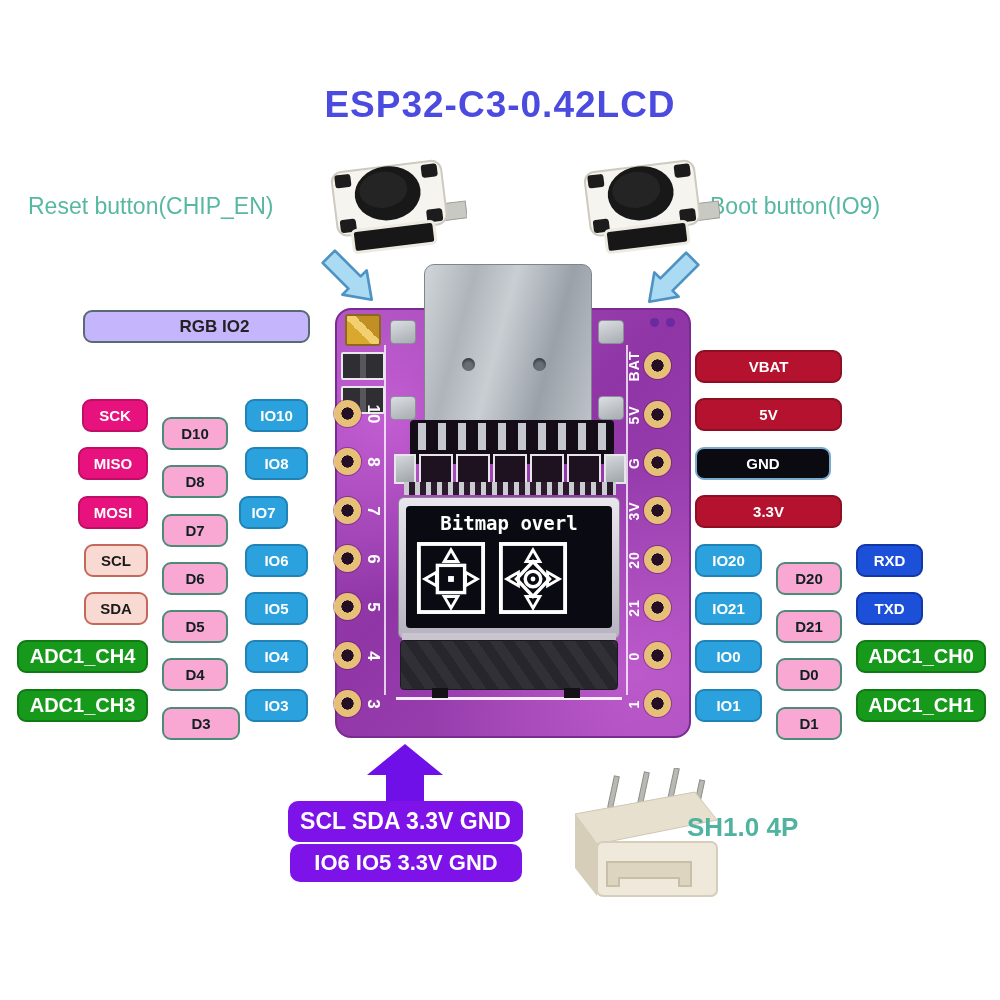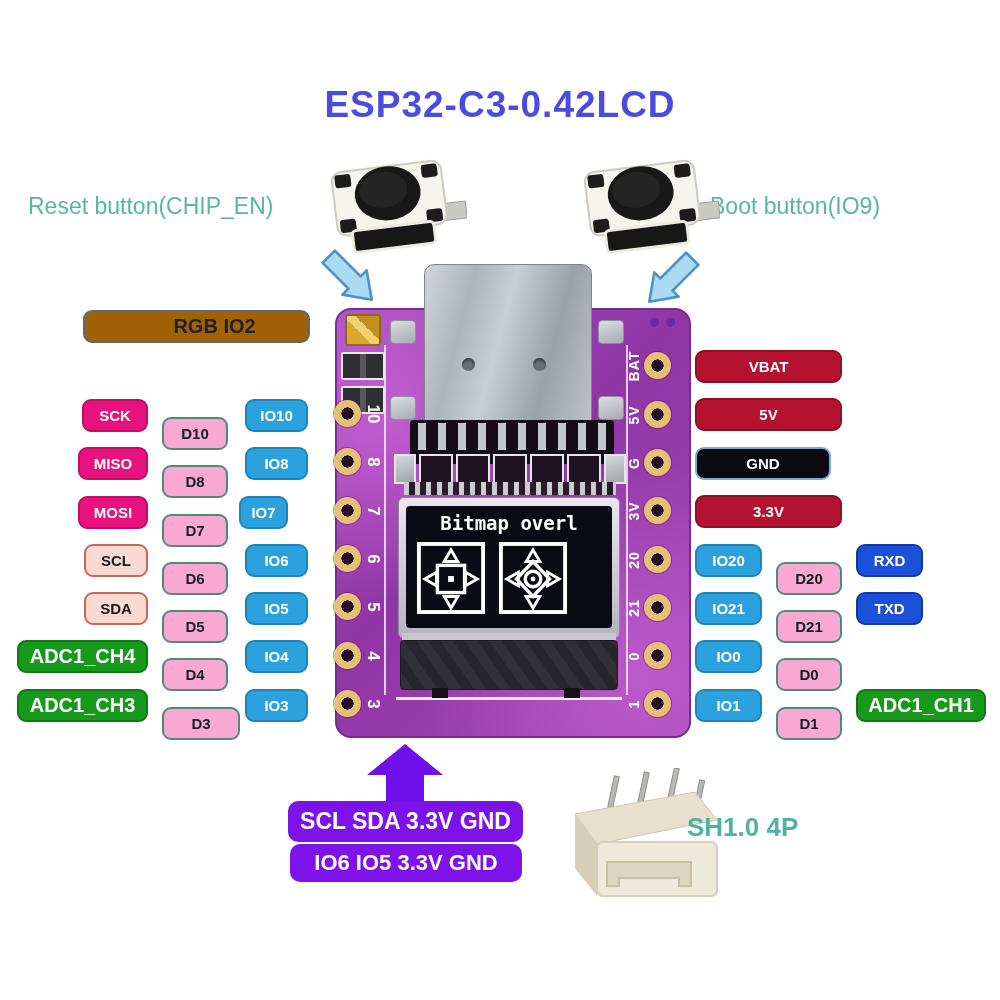--- a/index.html
+++ b/index.html
@@ -25,7 +25,7 @@
   .c-navy{background:#1C50D8;color:#fff;border-color:#1238A8;}
   .c-crimson{background:#B4122E;color:#fff;border-color:#8E0E24;}
   .c-black{background:#0A0A10;color:#fff;border-color:#79ABCF;}
-  .c-rgb{background:#a16207;color:#222;border-color:#5A6A72;font-size:20px;padding-left:36px;}
+  .c-rgb{background:#c4b5fd;color:#222;border-color:#5A6A72;font-size:17px;padding-left:36px;}
   .c-purple{background:#7D13E9;color:#fff;border:none;border-radius:10px;}
 
   

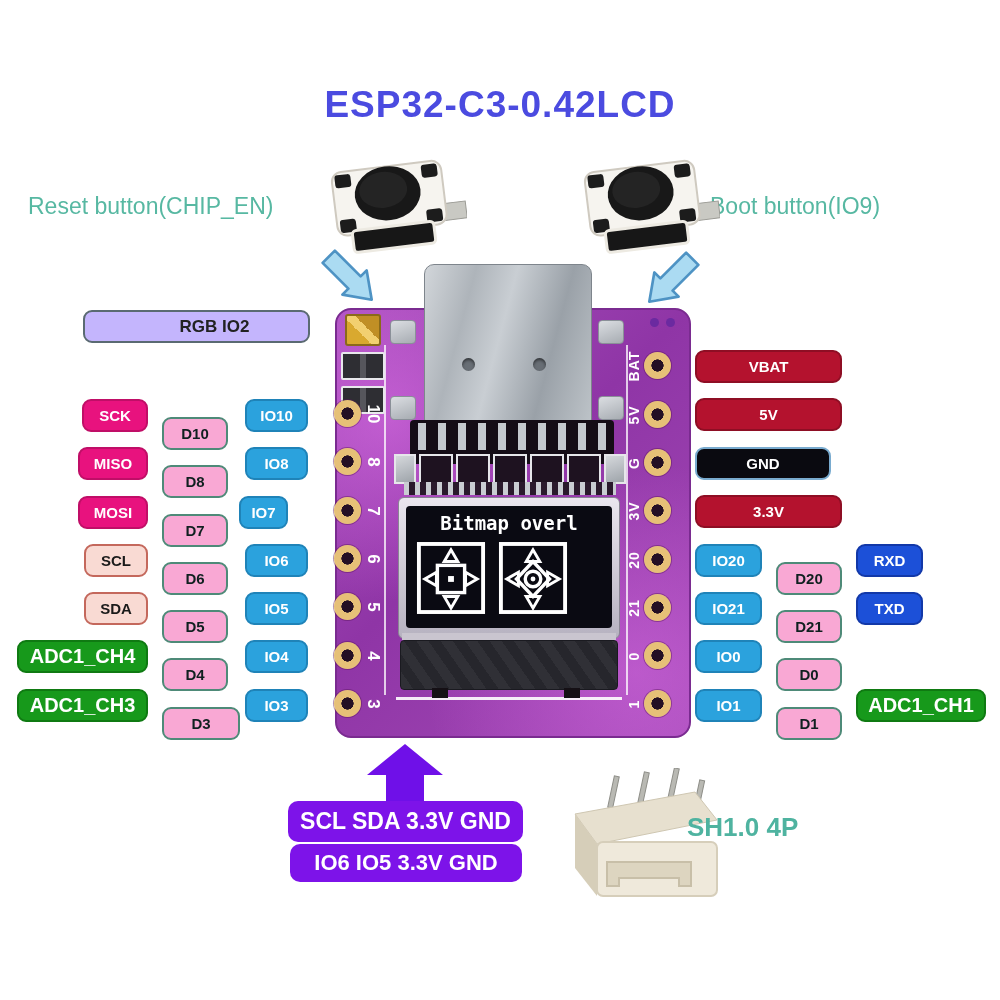--- a/index.html
+++ b/index.html
@@ -261,6 +261,7 @@
 
   <div class="pinbox c-sky" style="left:695px;top:640px;width:67px;">IO0</div>
   <div class="pinbox c-mint" style="left:776px;top:640px;width:66px;">D0</div>
+  <div class="pinbox c-green" style="left:856px;top:640px;width:130px;">ADC1_CH0</div>
 
   <div class="pinbox c-sky" style="left:695px;top:689px;width:67px;">IO1</div>
   <div class="pinbox c-mint" style="left:776px;top:689px;width:66px;">D1</div>

